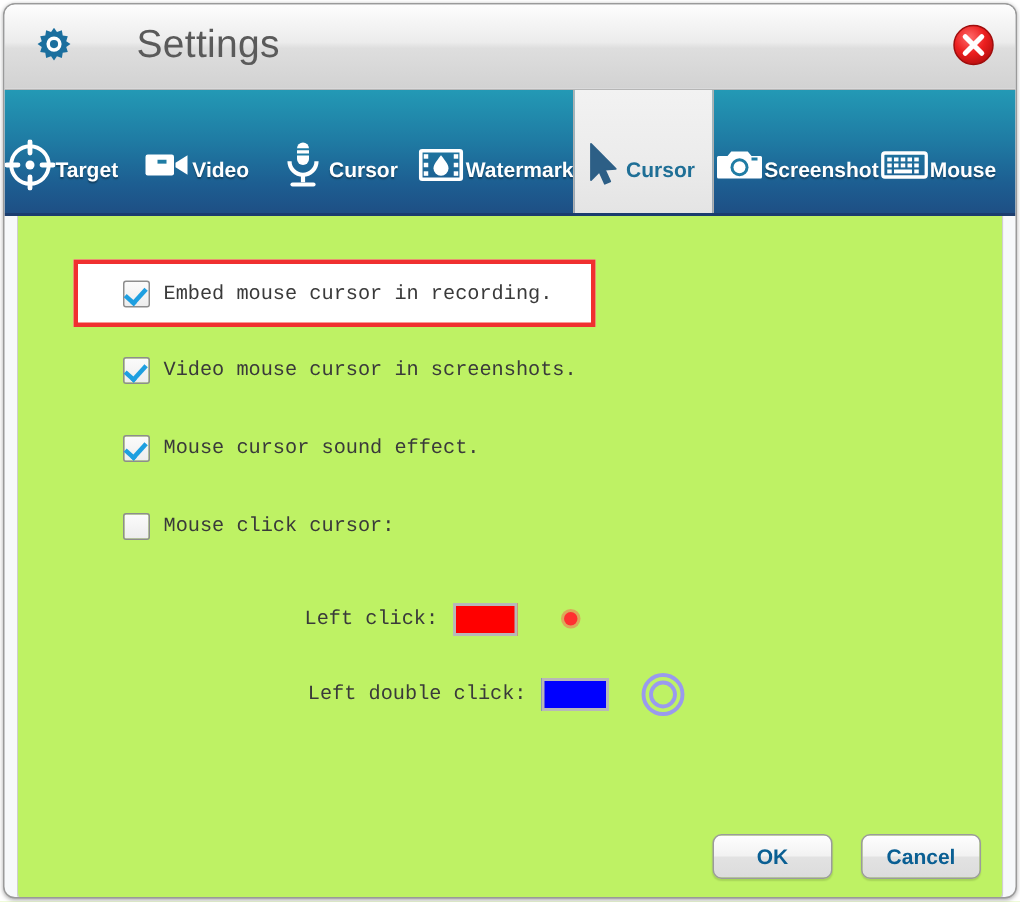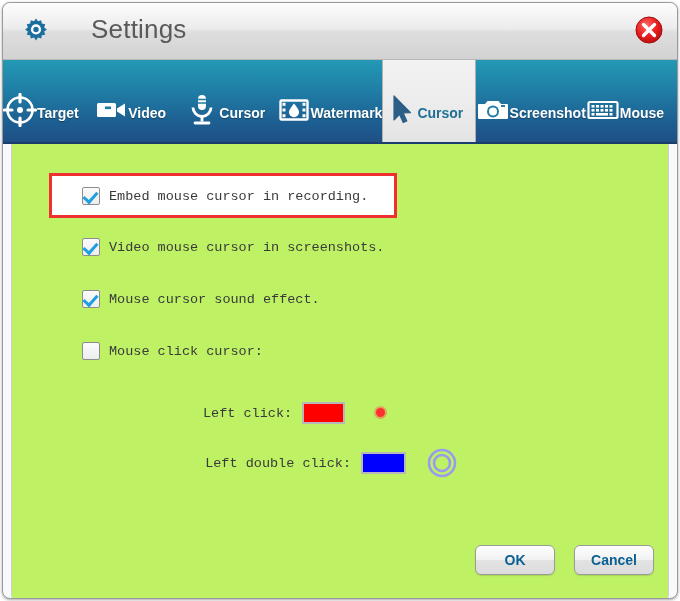--- a/index.html
+++ b/index.html
@@ -211,7 +211,7 @@
   #footer {
     position: absolute;
     right: 14px;
-    bottom: 25px;
+    bottom: 14px;
     display: flex;
     gap: 19px;
   }

